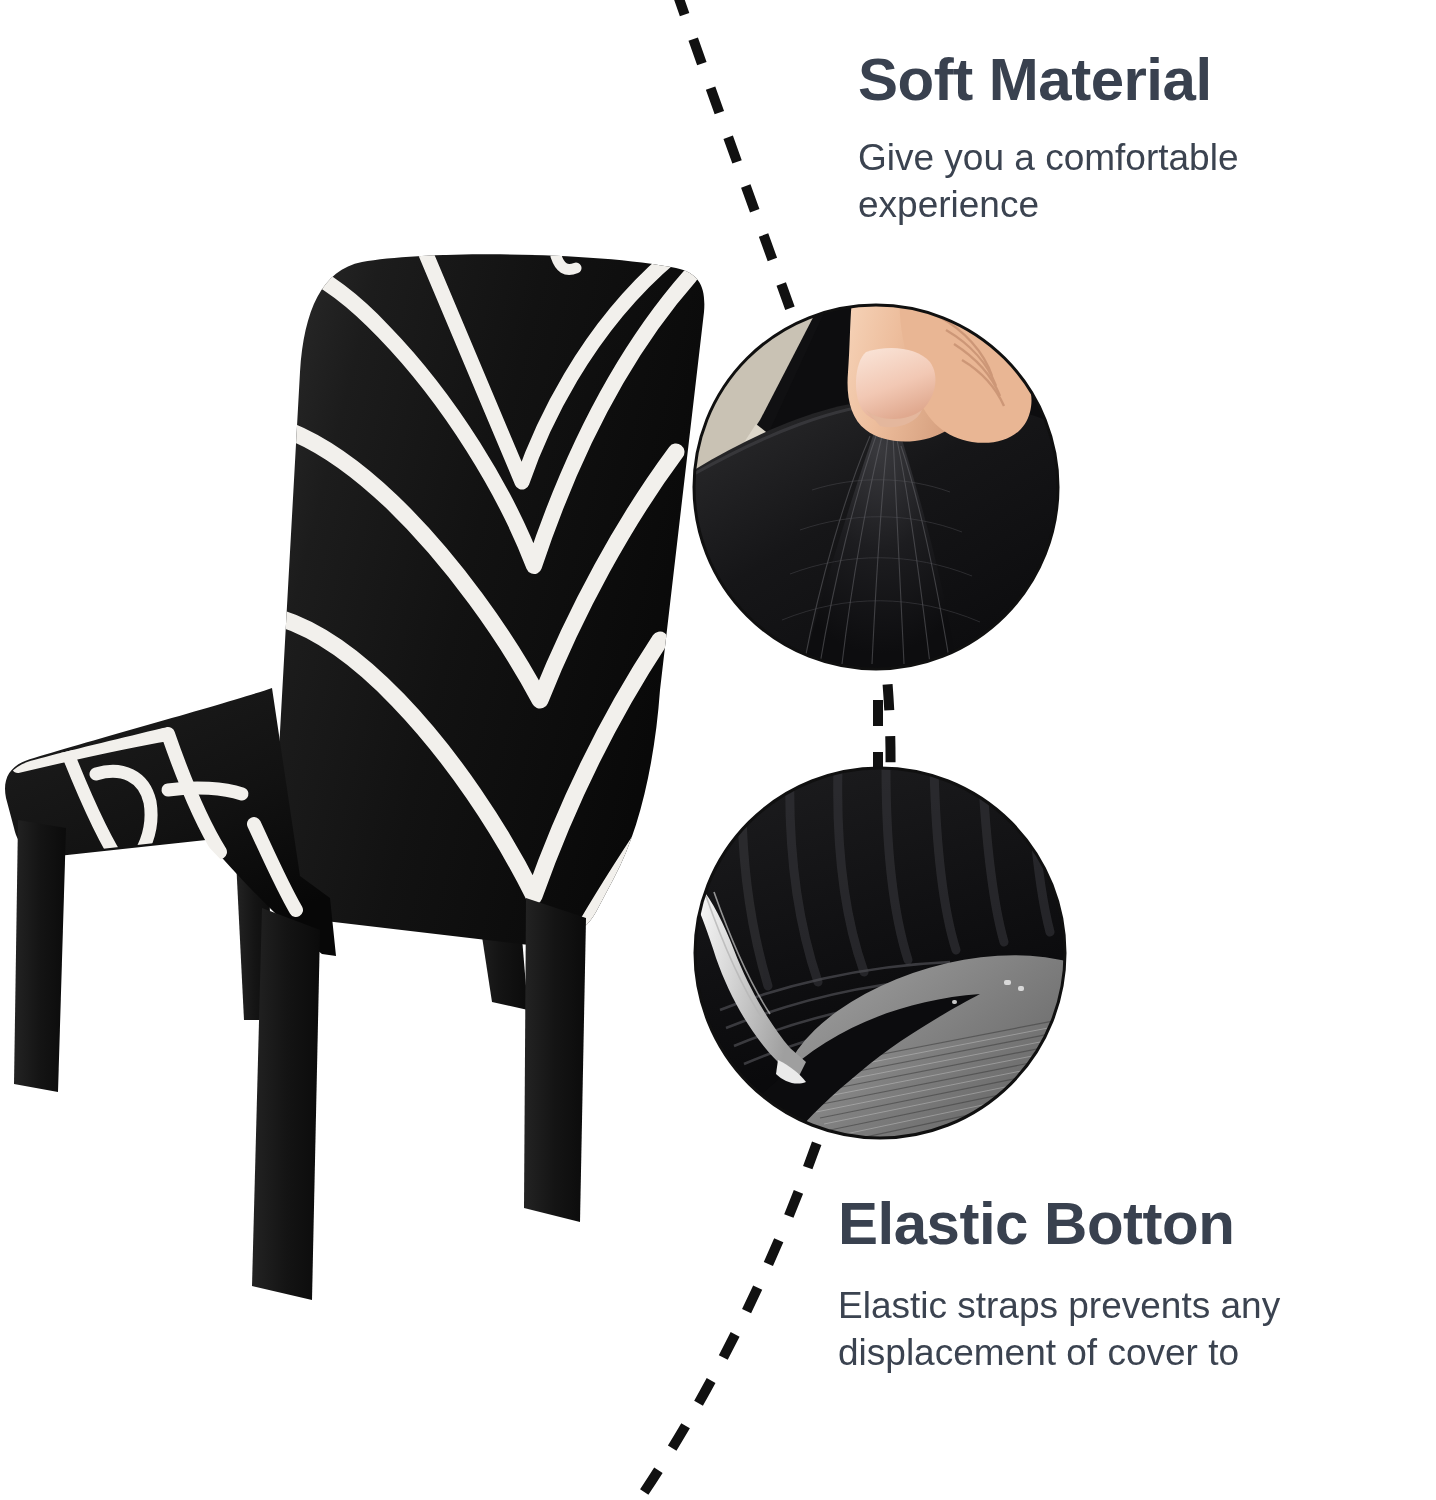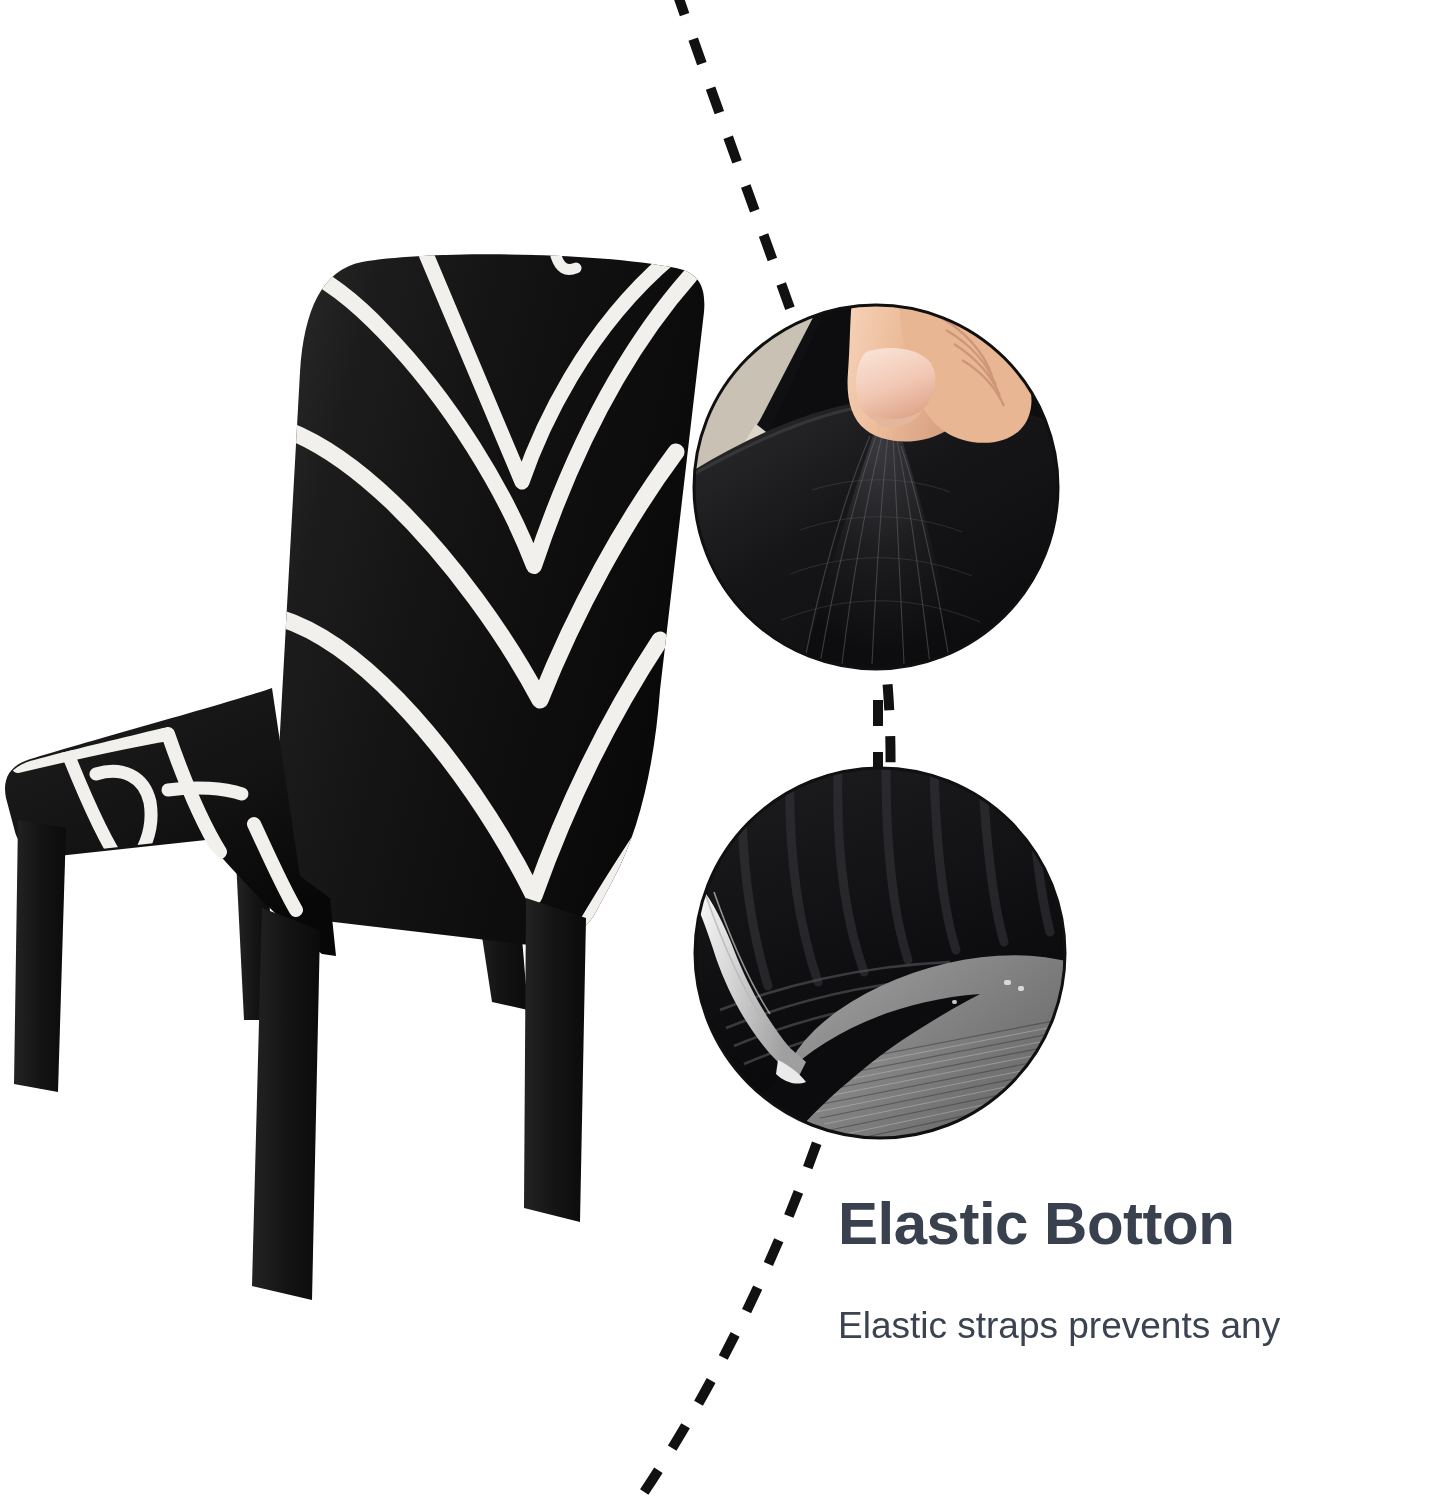--- a/index.html
+++ b/index.html
@@ -317,6 +317,13 @@
     <circle cx="880" cy="953" r="185" fill="none" stroke="#101010" stroke-width="3"></circle>
   </svg>
 
+  <div class="text-block" id="soft-block">
+    <div class="headline">Soft Material</div>
+    <div class="subtext">
+      <div>Give you a comfortable</div>
+      <div>experience</div>
+    </div>
+  </div>
 
   <div class="text-block" id="elastic-block">
     <div class="headline">Elastic Botton</div>

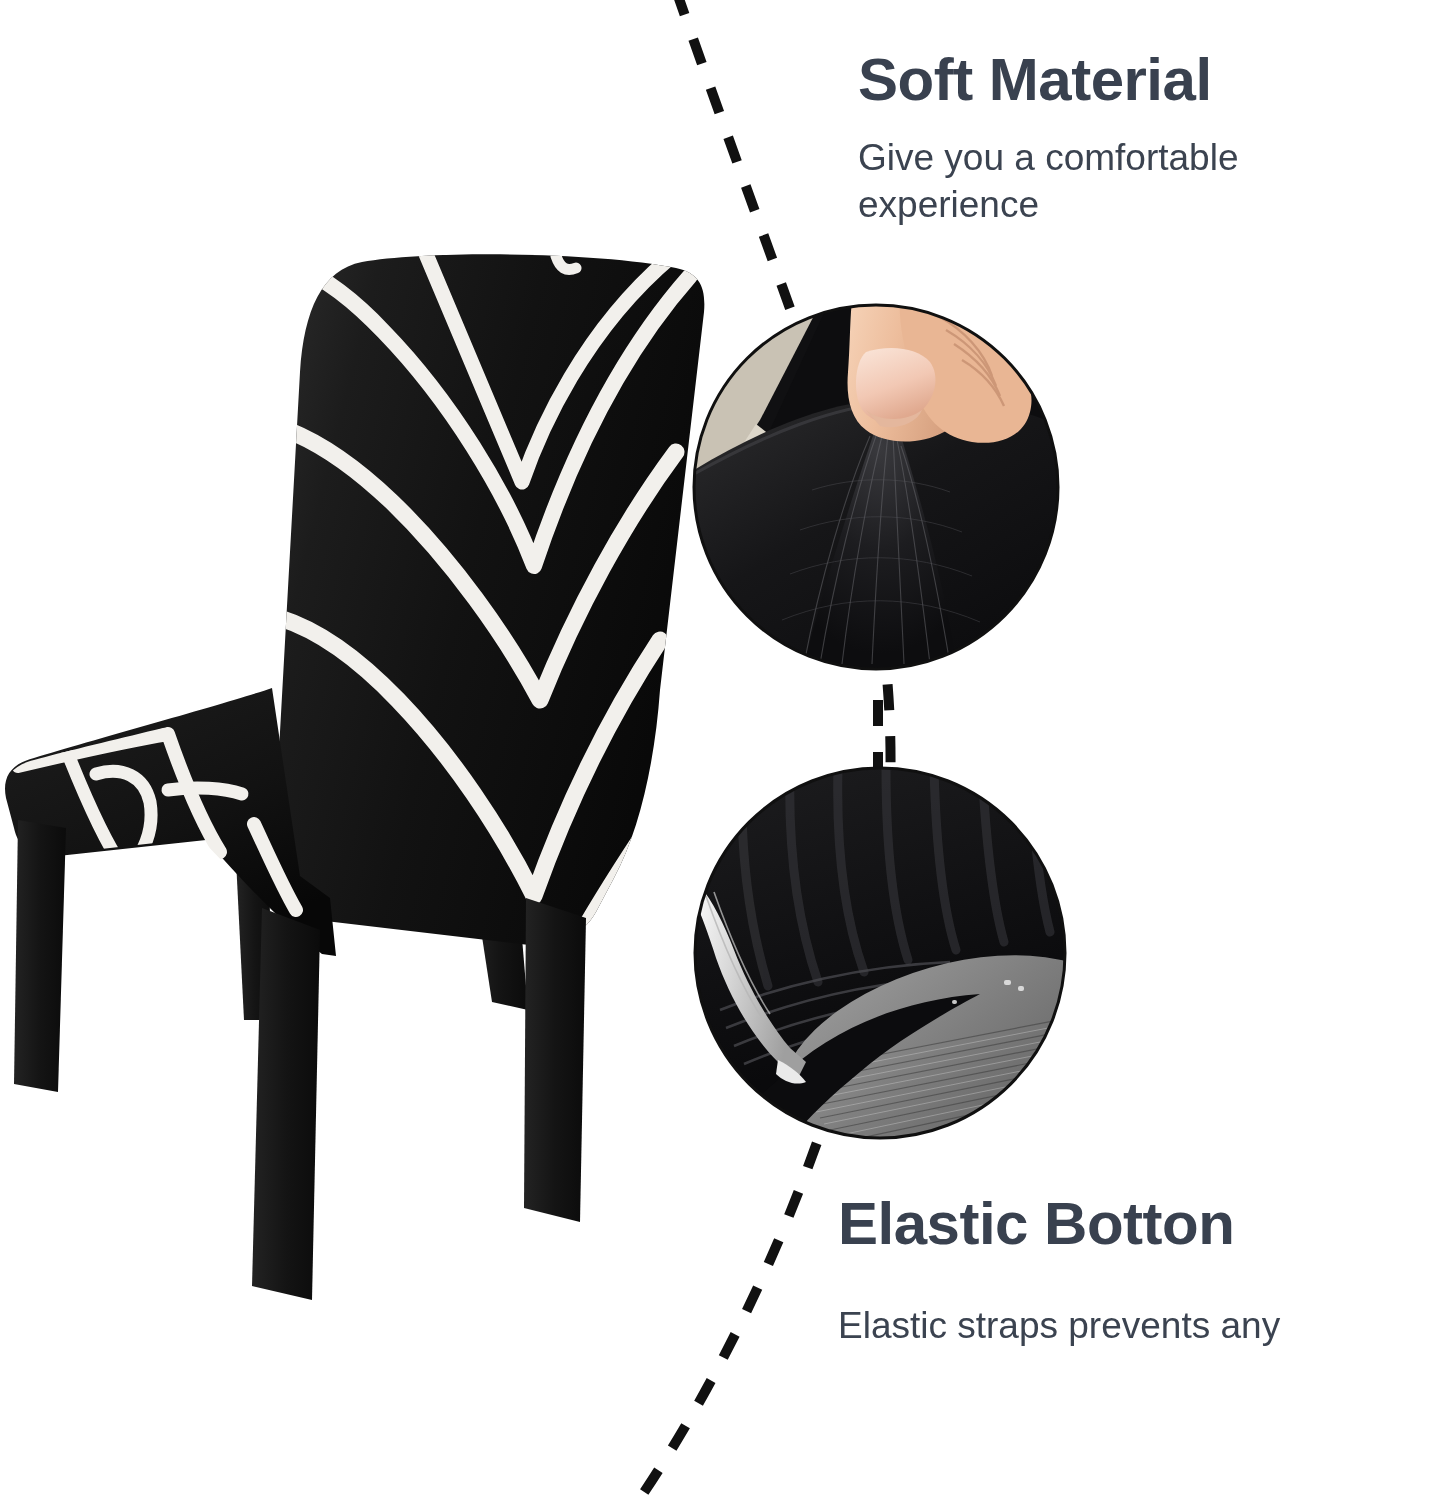--- a/index.html
+++ b/index.html
@@ -38,7 +38,7 @@
     color:#3b4350;
     line-height:1.26;
   }
-  #elastic-block .subtext { margin-top:46px; }
+  #elastic-block .subtext { margin-top:26px; }
 </style>
 </head>
 <body>

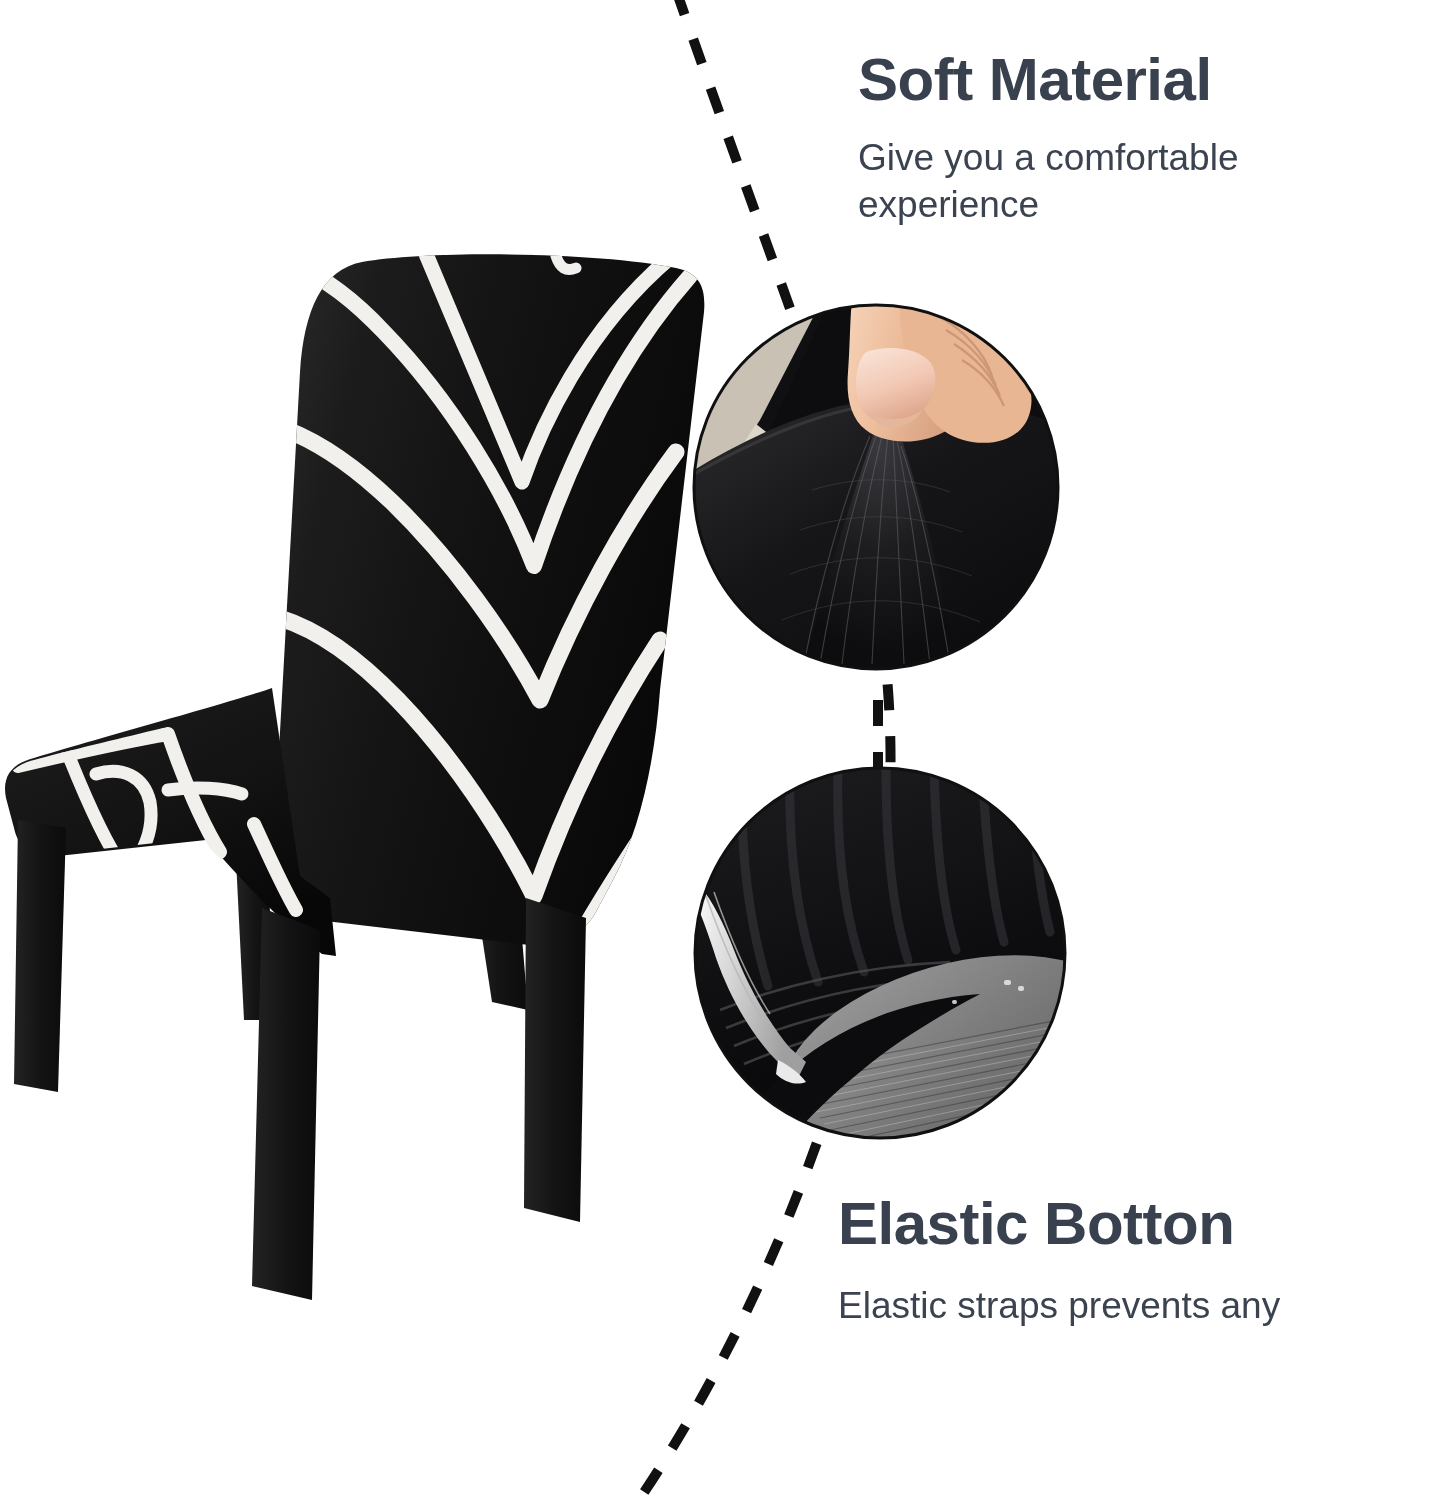--- a/index.html
+++ b/index.html
@@ -329,6 +329,7 @@
     <div class="headline">Elastic Botton</div>
     <div class="subtext">
       <div>Elastic straps prevents any</div>
+      <div>displacement of cover to</div>
     </div>
   </div>
 

